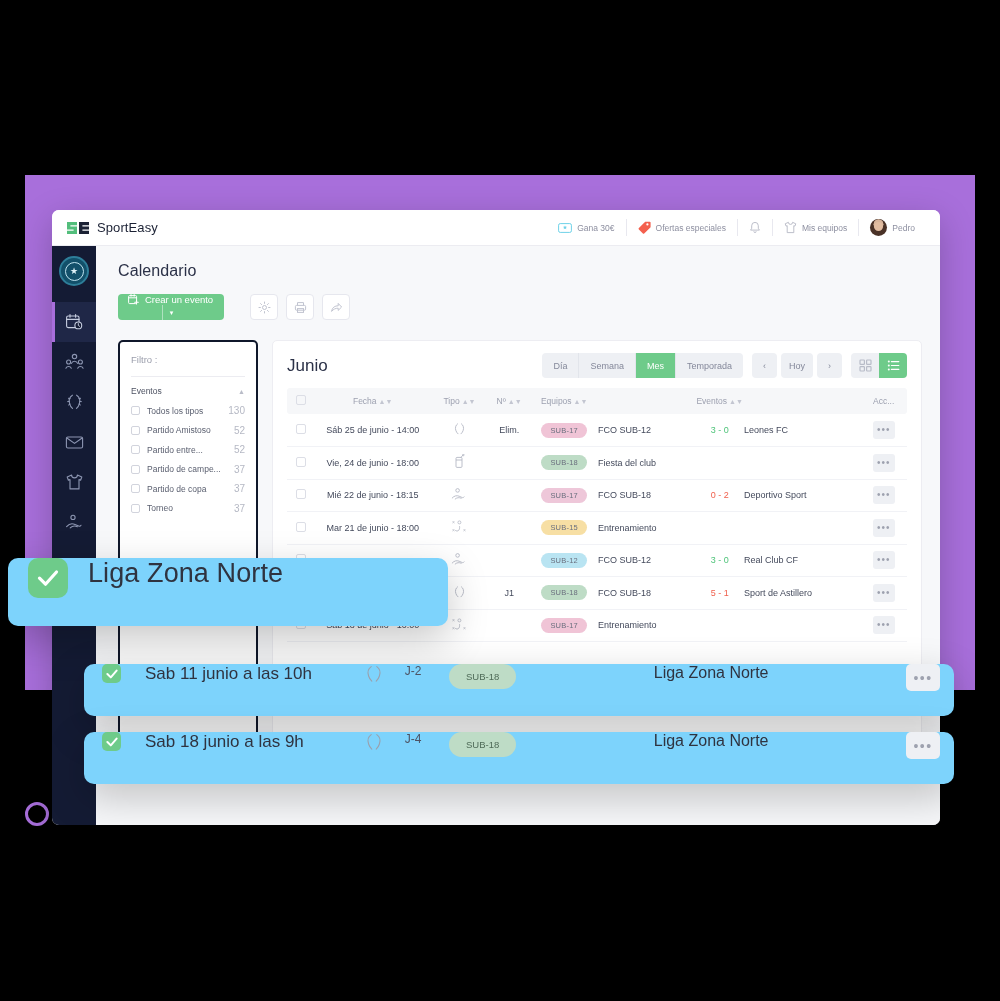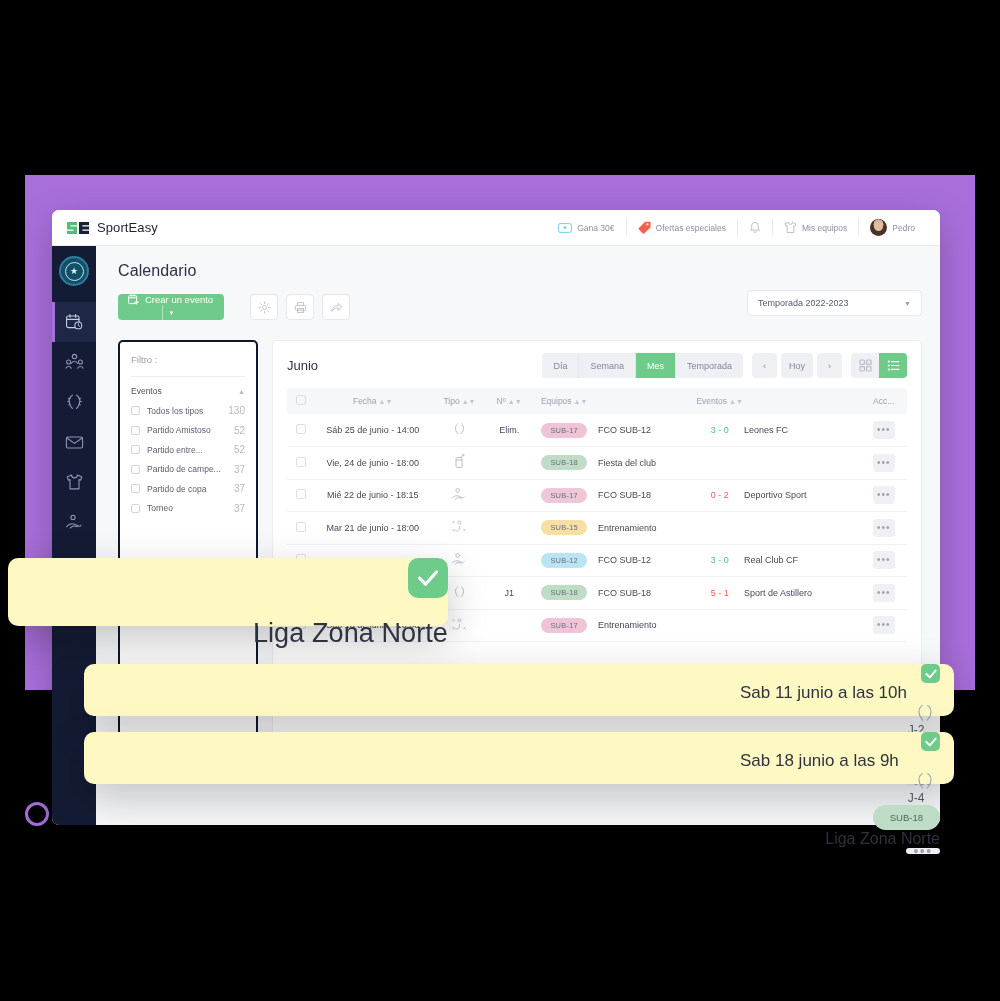--- a/index.html
+++ b/index.html
@@ -420,10 +420,6 @@
         </div>
       </div>
 
-      <div id="season-select">
-        <span>Temporada 2022-2023</span>
-        <span style="font-size:7px;color:#9ba0af;">▼</span>
-      </div>
 
       <div id="lower">
 

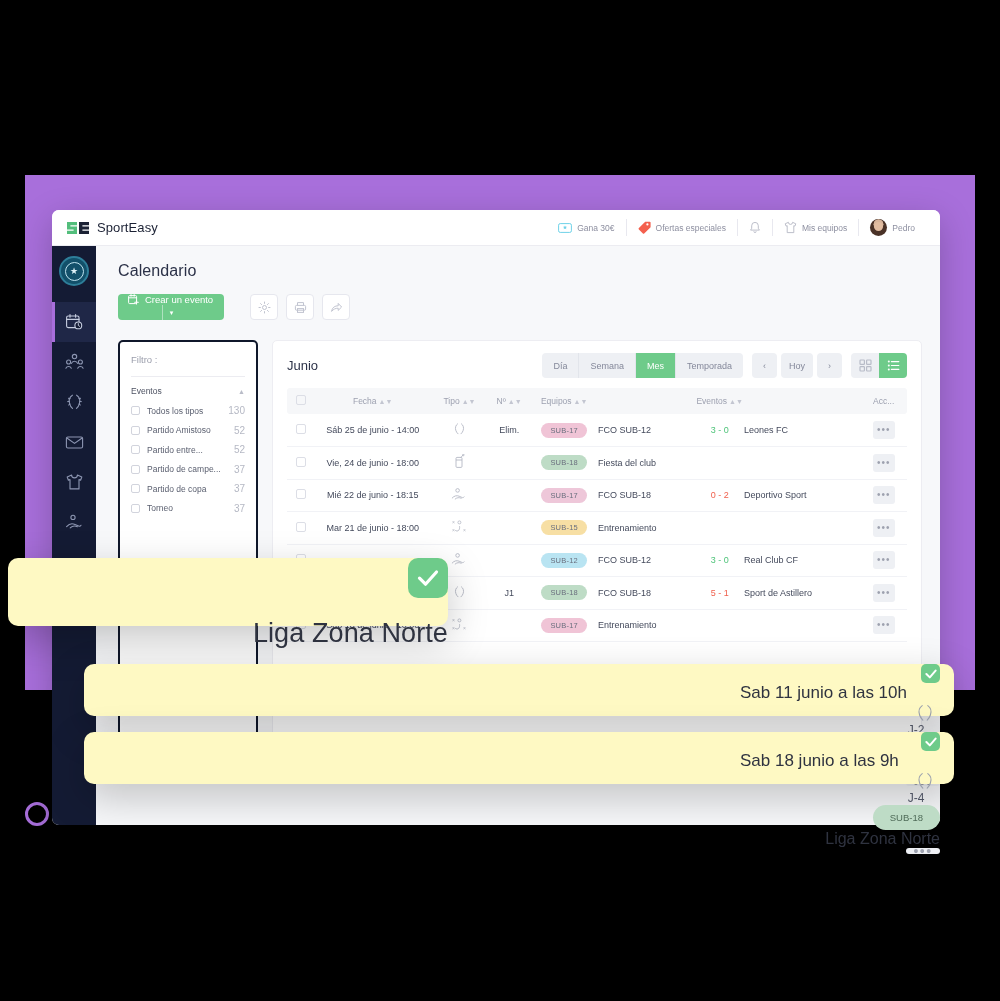--- a/index.html
+++ b/index.html
@@ -170,7 +170,7 @@
   #table-toolbar {
     display: flex; align-items: center; padding: 12px 14px 10px 14px;
   }
-  #month-label { font-size: 13px; color: #2b3147; }
+  #month-label { font-size: 17px; color: #2b3147; }
   .tb-spacer { flex: 1; }
   .seg-group {
     display: flex; background: #eef0f4; border-radius: 4px; overflow: hidden; height: 25px;

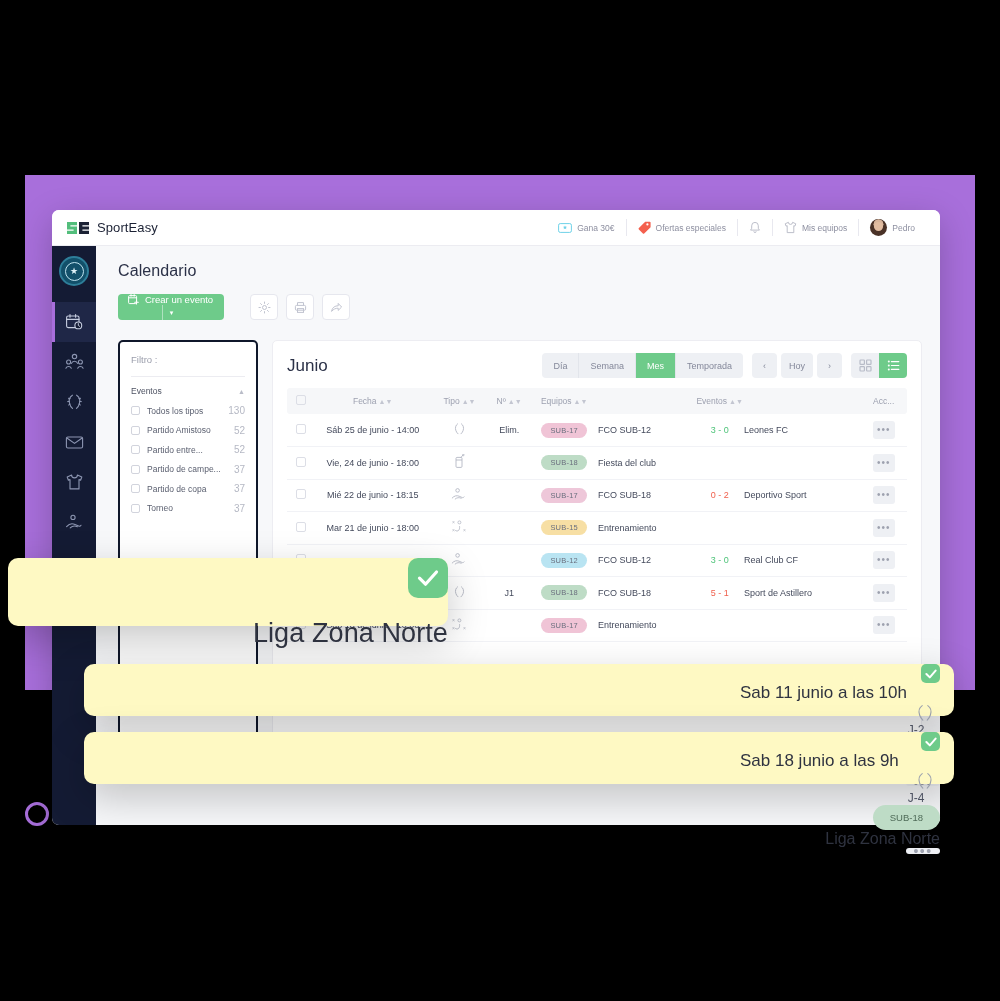--- a/index.html
+++ b/index.html
@@ -234,9 +234,9 @@
 
   
   .float-card {
-    position: absolute; background: #fef9c3; border-radius: 10px;
+    position: absolute; background: #7dd3fc; border-radius: 10px;
     box-shadow: 0 14px 40px rgba(0,0,0,0.22);
-    display: flex; align-items: flex-end; flex-direction: column;
+    display: flex; align-items: flex-start;
   }
   #overlay-big {
     left: 8px; top: 558px; width: 440px; height: 68px;

